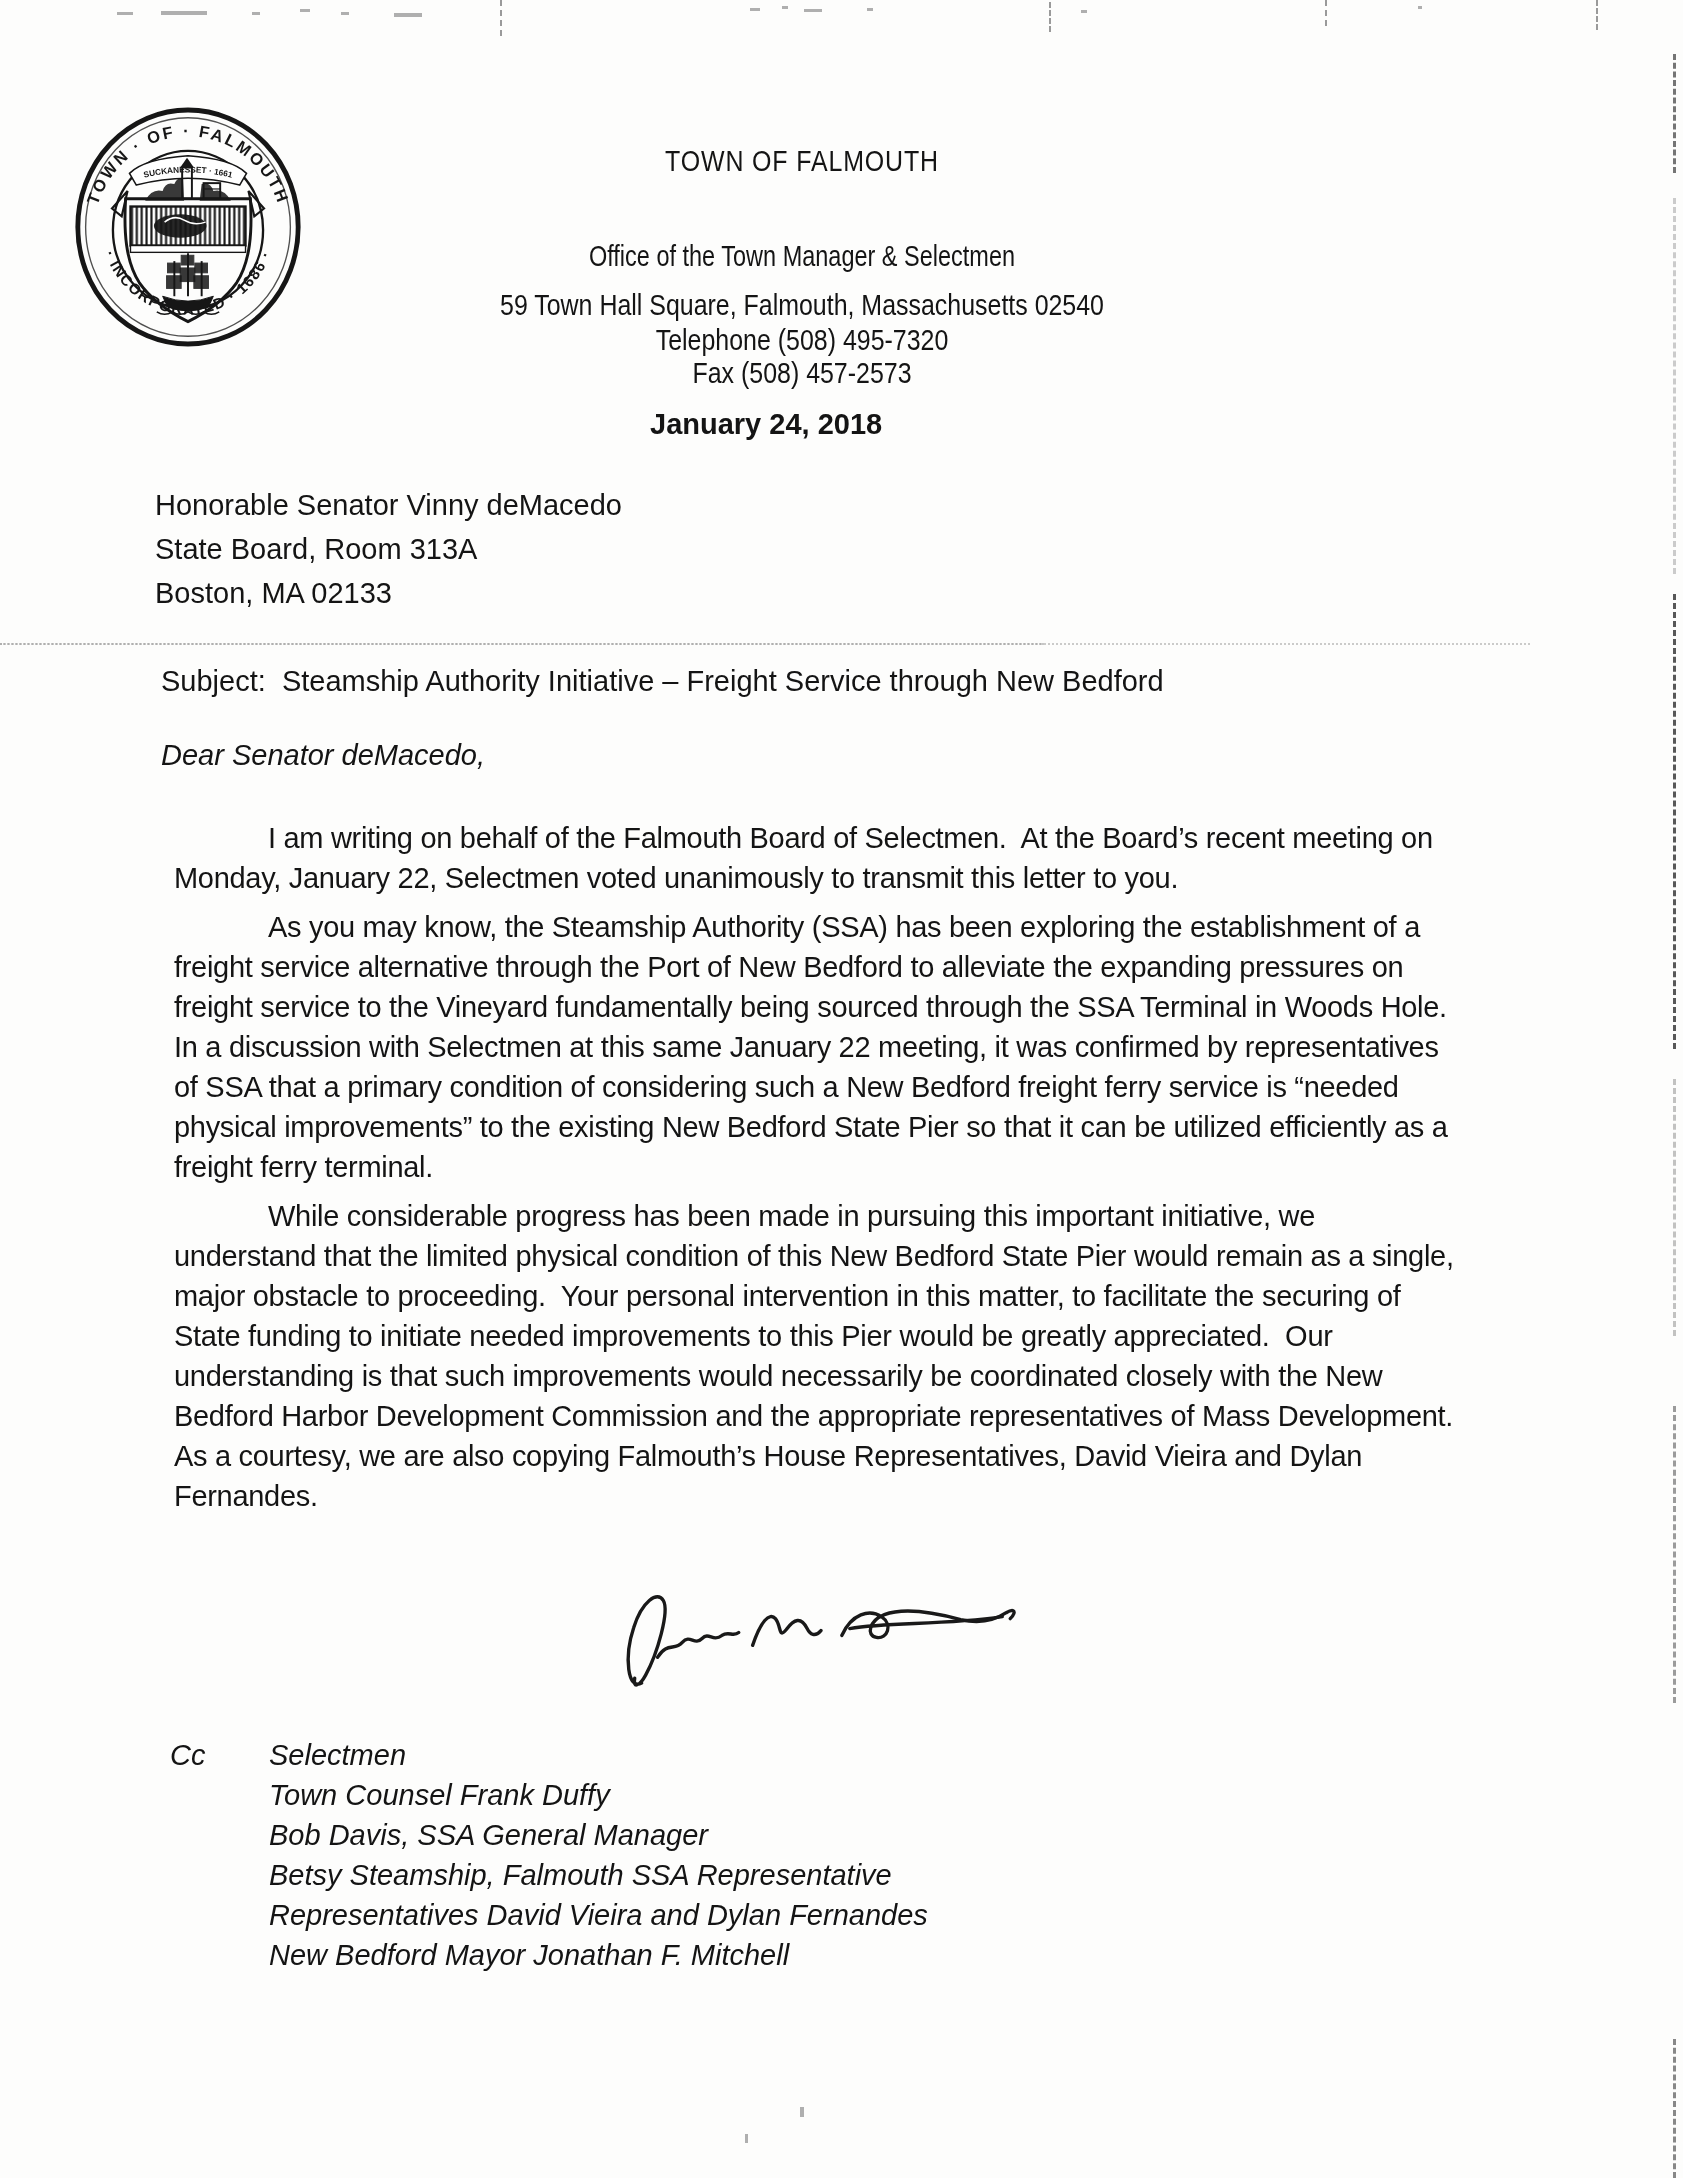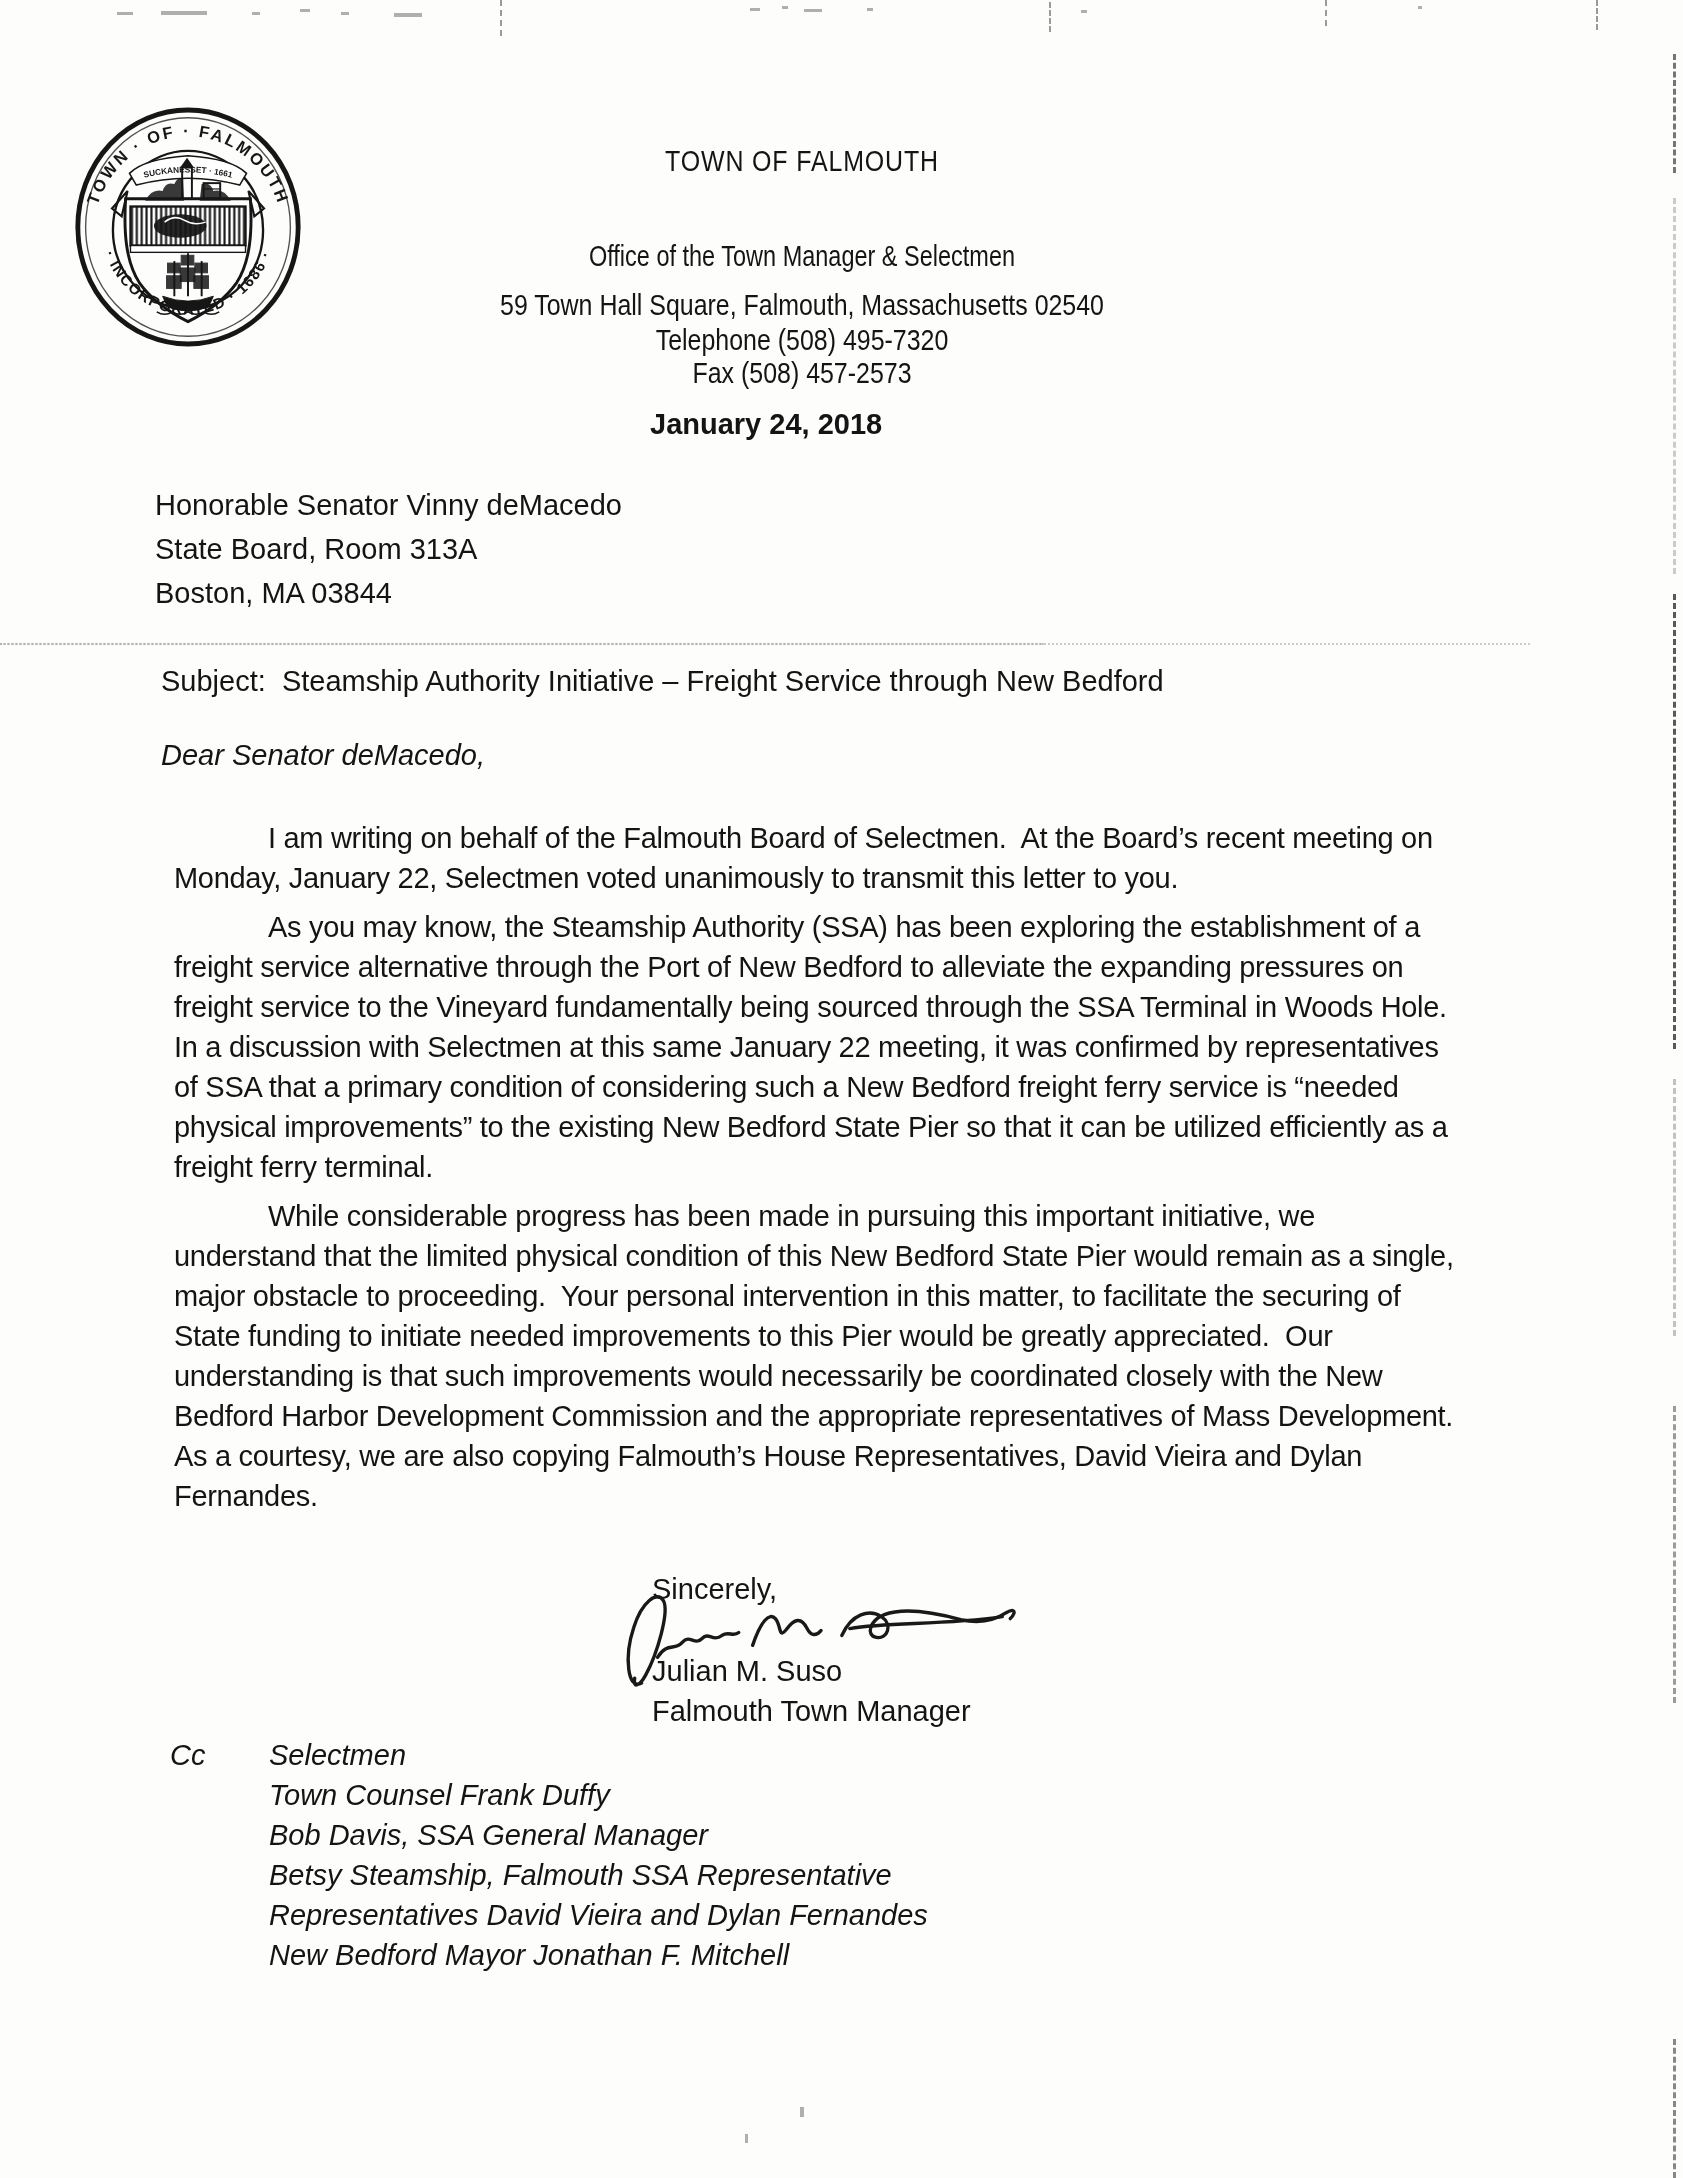--- a/index.html
+++ b/index.html
@@ -146,7 +146,7 @@
   <div class="txt addr">
     <div>Honorable Senator Vinny deMacedo</div>
     <div>State Board, Room 313A</div>
-    <div>Boston, MA 03844</div>
+    <div>Boston, MA 02133</div>
   </div>
 
   <div class="txt subject">Subject:  Steamship Authority Initiative – Freight Service through New Bedford</div>

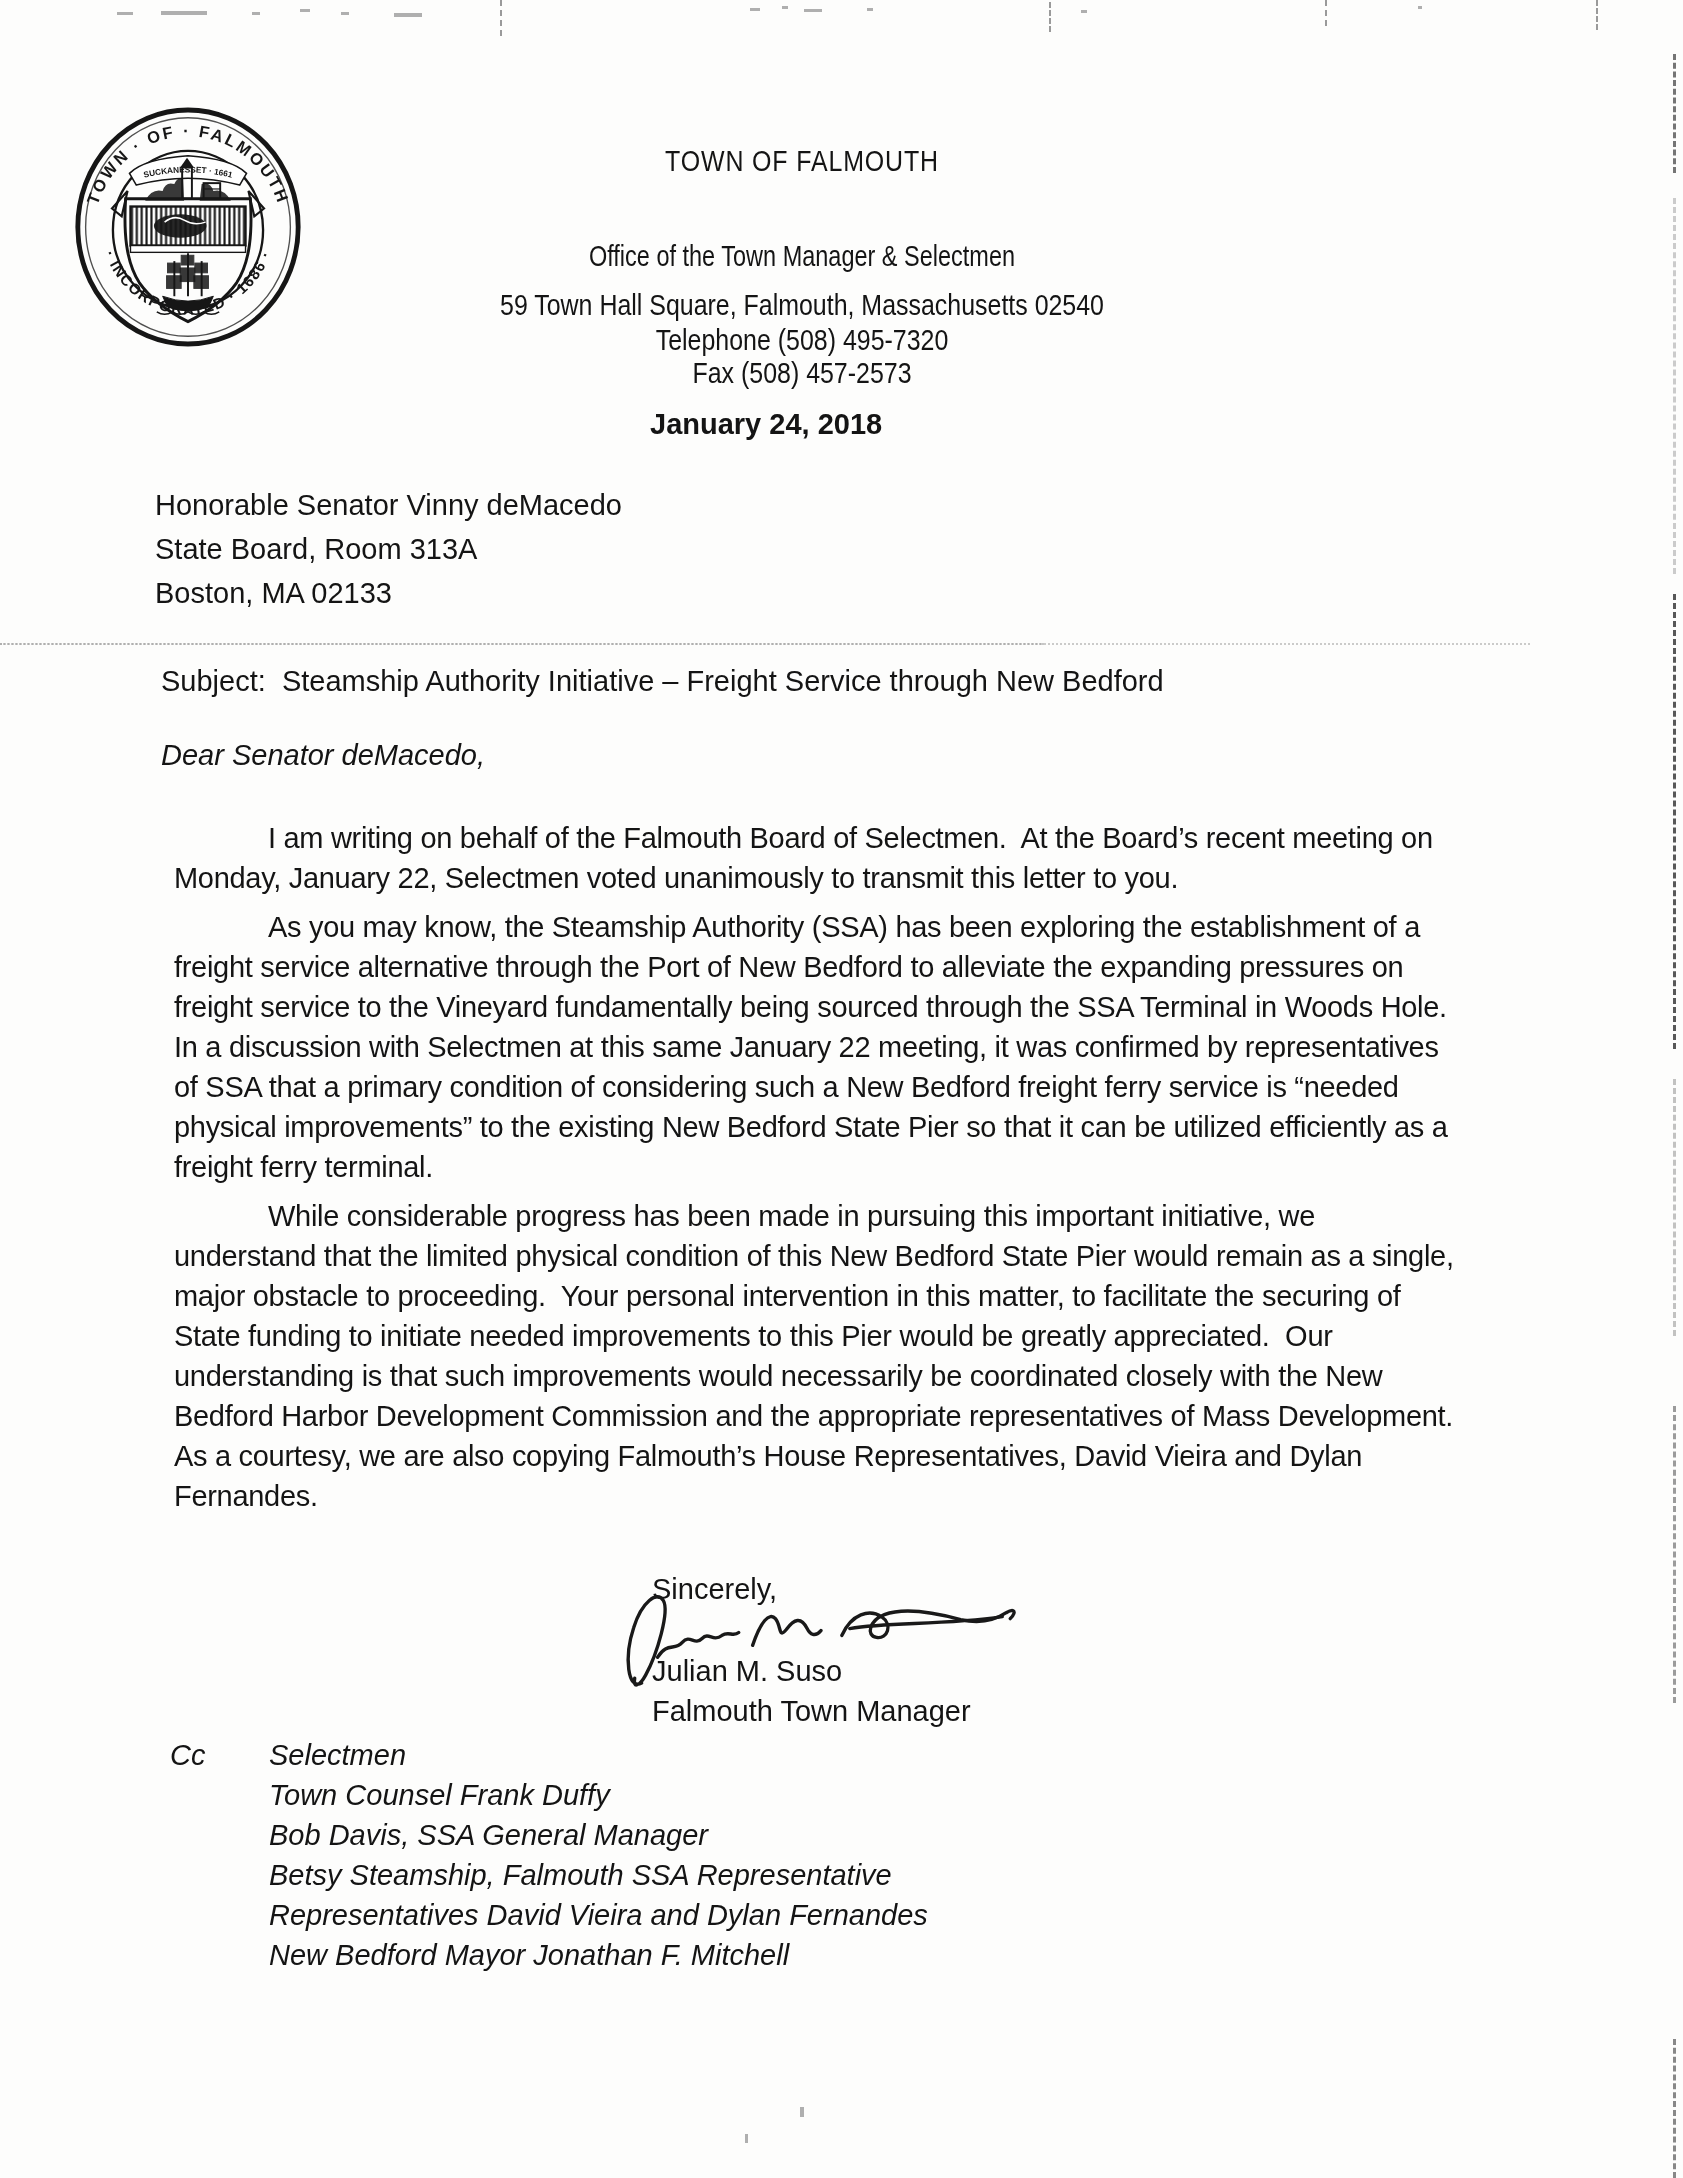--- a/index.html
+++ b/index.html
@@ -159,12 +159,6 @@
     <p class="para">While considerable progress has been made in pursuing this important initiative, we understand that the limited physical condition of this New Bedford State Pier would remain as a single, major obstacle to proceeding.  Your personal intervention in this matter, to facilitate the securing of State funding to initiate needed improvements to this Pier would be greatly appreciated.  Our understanding is that such improvements would necessarily be coordinated closely with the New Bedford Harbor Development Commission and the appropriate representatives of Mass Development.  As a courtesy, we are also copying Falmouth’s House Representatives, David Vieira and Dylan Fernandes.</p>
   </div>
 
-  <div class="txt closeblk">
-    <div>Sincerely,</div>
-    <div class="close-gap"></div>
-    <div>Julian M. Suso</div>
-    <div>Falmouth Town Manager</div>
-  </div>
 
   <svg class="sig" width="426" height="124" viewBox="0 0 430 125">
     <g fill="none" stroke="#191919" stroke-width="3.4" stroke-linecap="round">

